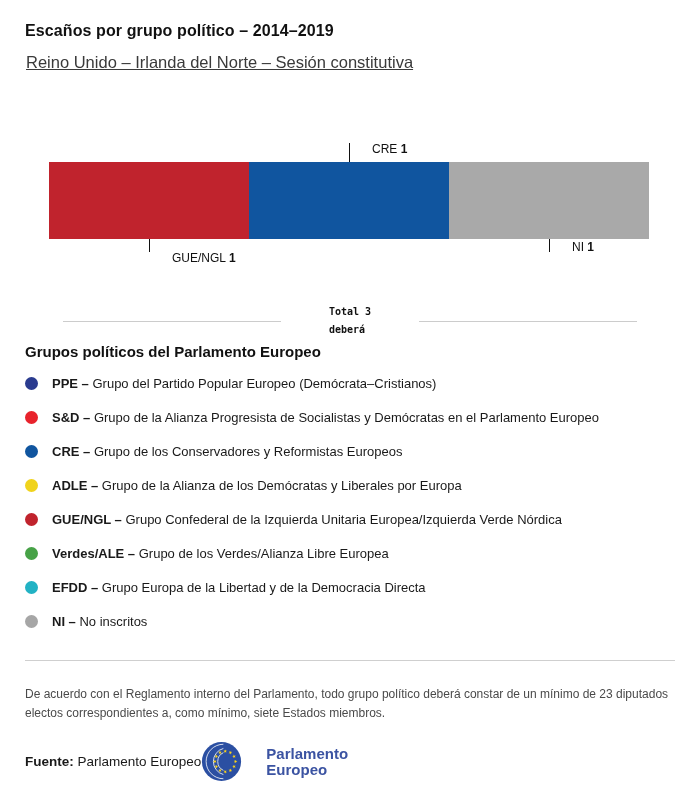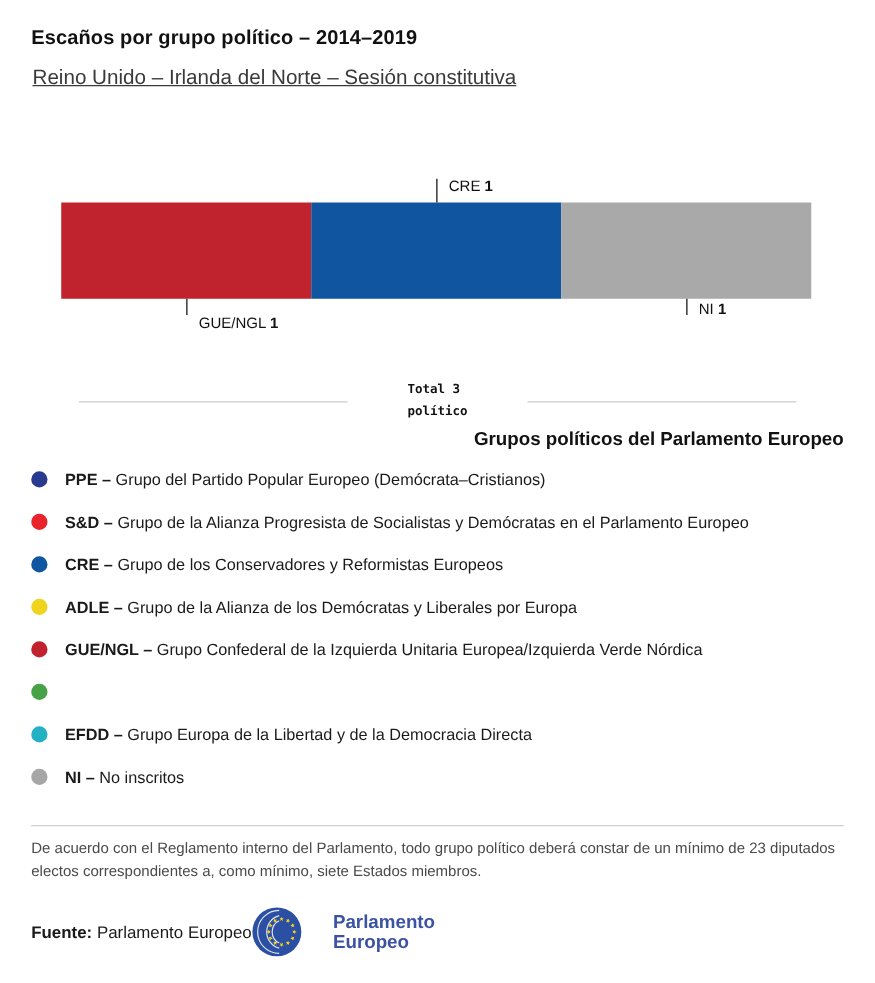--- a/index.html
+++ b/index.html
@@ -27,7 +27,7 @@
   .seg-label .tick { position: absolute; left: 0; width: 1px; background: #111; }
   .seg-label.above .tick { top: 3px; bottom: 0; }
   .seg-label.below .tick { top: 0; height: 13px; }
-  .seg-label .lab-text { position: absolute; left: 10px; font-size: 12px; white-space: nowrap; color: #111; }
+  .seg-label .lab-text { position: absolute; left: 23px; font-size: 12px; white-space: nowrap; color: #111; }
   .seg-label.above .lab-text { top: 2px; }
   .seg-label.below.beside .lab-text { top: 1px; }
   .seg-label.below.under .lab-text { top: 12px; }

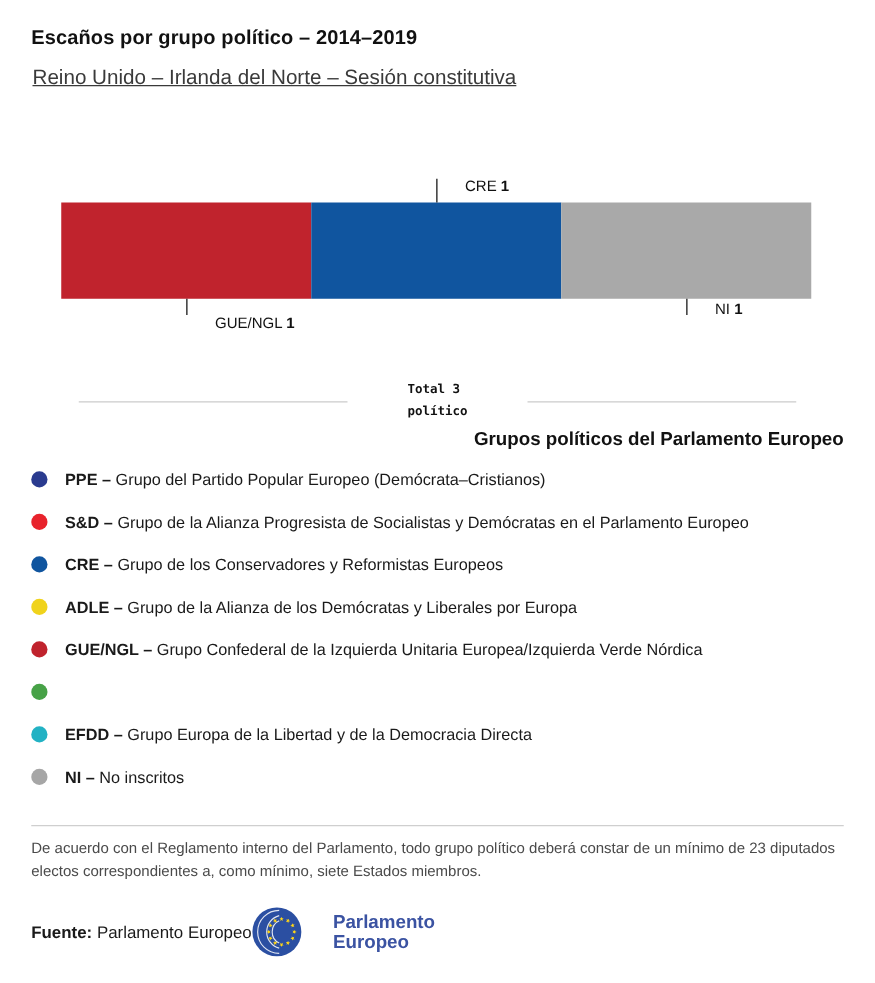--- a/index.html
+++ b/index.html
@@ -100,7 +100,7 @@
     <span class="rule"></span>
     <div class="total-text">
       <div>Total 3</div>
-      <div>político</div>
+      <div>deberá</div>
     </div>
     <span class="rule"></span>
   </div>

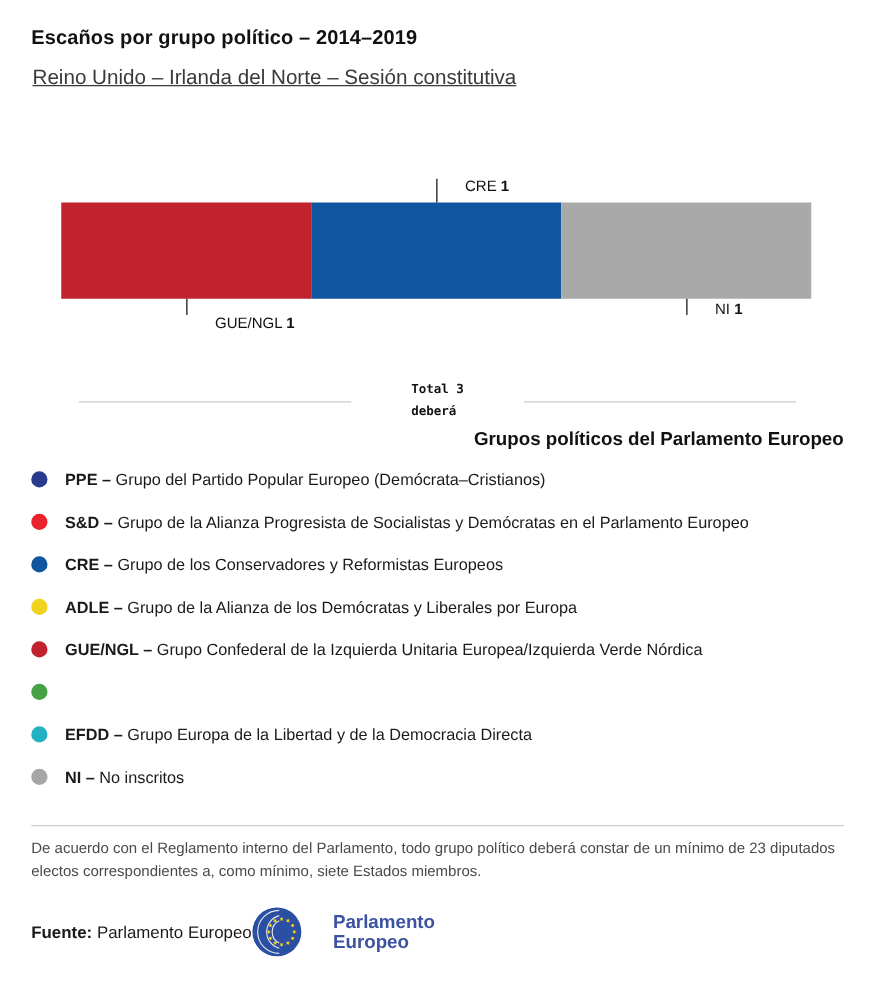--- a/index.html
+++ b/index.html
@@ -44,7 +44,7 @@
 
   
   .legend { margin: 4px 25px 0 25px; }
-  .legend-heading { margin: 0; font-size: 15px; font-weight: 700; color: #111; text-align: right; }
+  .legend-heading { margin: 0; font-size: 15px; font-weight: 700; color: #111; }
   .legend-list { list-style: none; margin: 6px 0 0 0; padding: 0; }
   .legend-item { display: flex; align-items: center; height: 34px; }
   .legend-item .dot { width: 13px; height: 13px; border-radius: 50%; margin-right: 14px; flex-shrink: 0; }

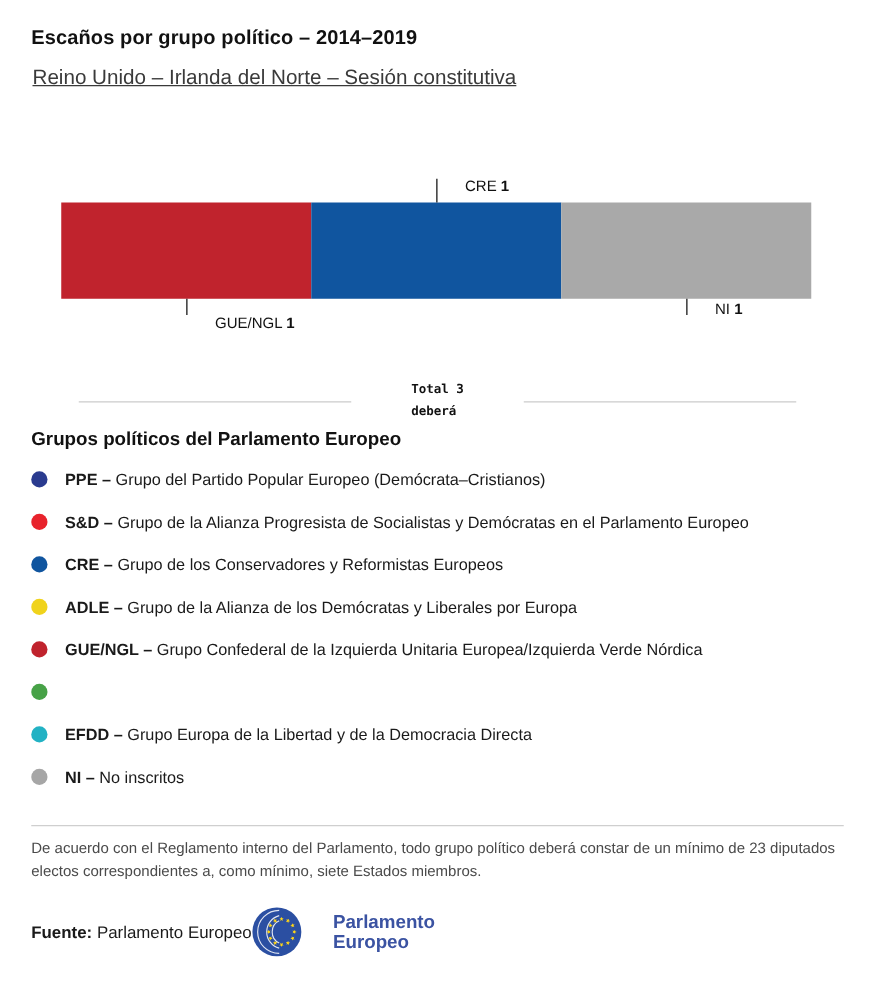--- a/index.html
+++ b/index.html
@@ -130,6 +130,7 @@
         </li>
         <li class="legend-item">
           <span class="dot" style="background:#47a247"></span>
+          <span class="legend-text"><b>Verdes/ALE –</b> Grupo de los Verdes/Alianza Libre Europea</span>
         </li>
         <li class="legend-item">
           <span class="dot" style="background:#22b2c4"></span>

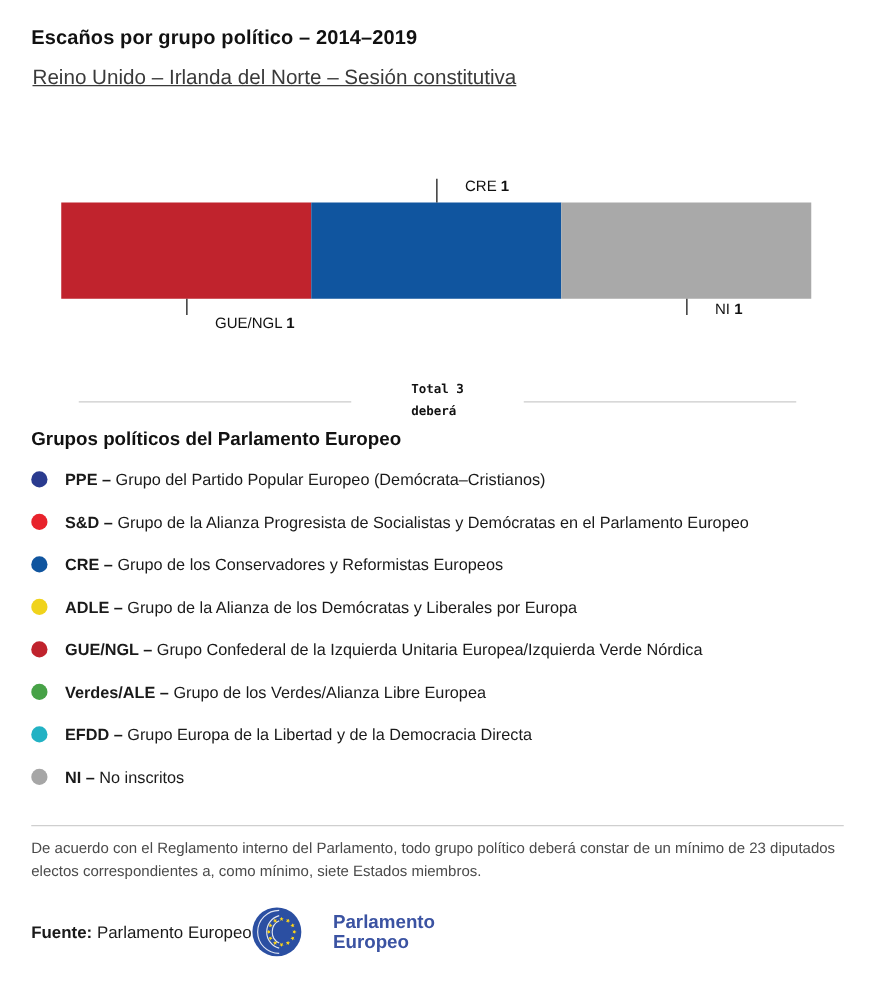--- a/index.html
+++ b/index.html
@@ -53,7 +53,7 @@
 
   
   .divider { border: none; border-top: 1px solid #cfcfcf; margin: 22px 25px 0 25px; }
-  .footnote { margin: 8px 25px 0 25px; max-width: 648px; font-size: 12px; line-height: 1.6; color: #4a4a4a; }
+  .footnote { margin: 24px 25px 0 25px; max-width: 648px; font-size: 12px; line-height: 1.6; color: #4a4a4a; }
 
   
   .footer { margin: 18px 25px 0 25px; display: flex; align-items: center; }

